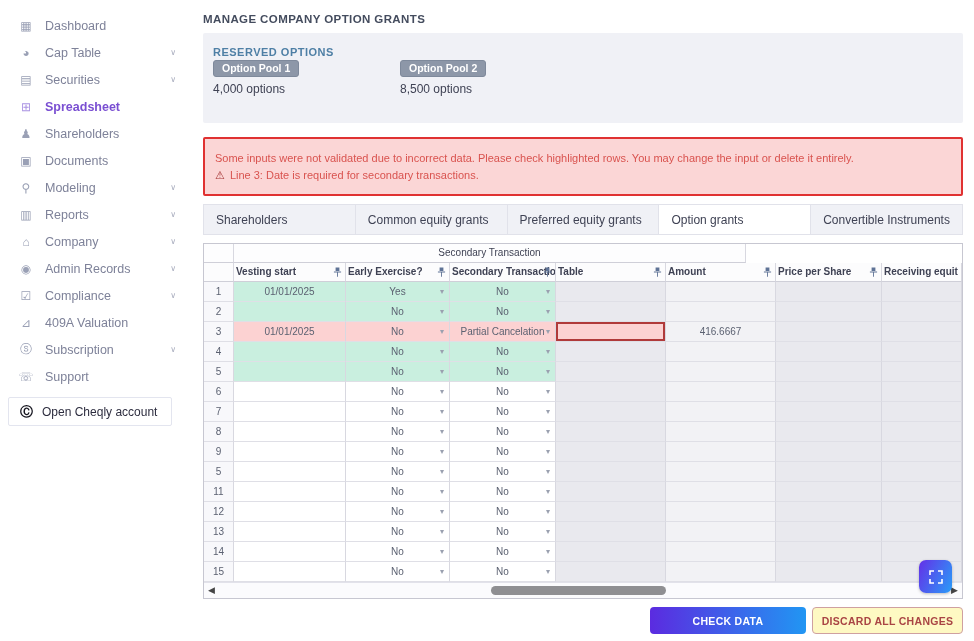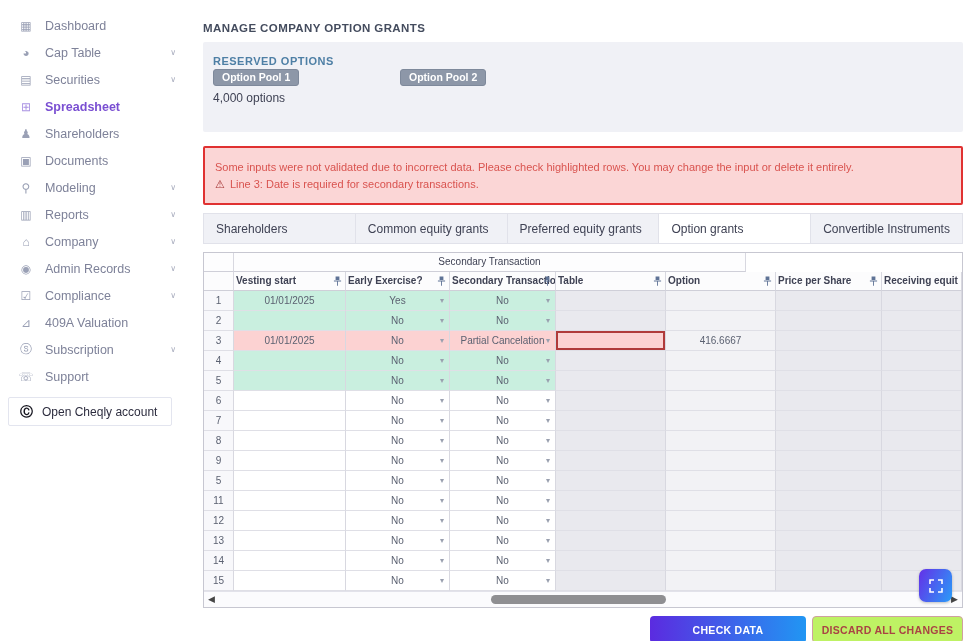--- a/index.html
+++ b/index.html
@@ -22,7 +22,7 @@
   .acct-logo{font-size:13px;font-weight:700;color:#15151f}
 
   
-  .main{position:absolute;left:203px;top:9px;width:760px;height:566px}
+  .main{position:absolute;left:203px;top:0;width:760px;height:566px}
   .page-title{position:absolute;top:13px;left:0;margin:0;font-size:11.5px;font-weight:700;
               color:#444c5e;letter-spacing:.4px}
 

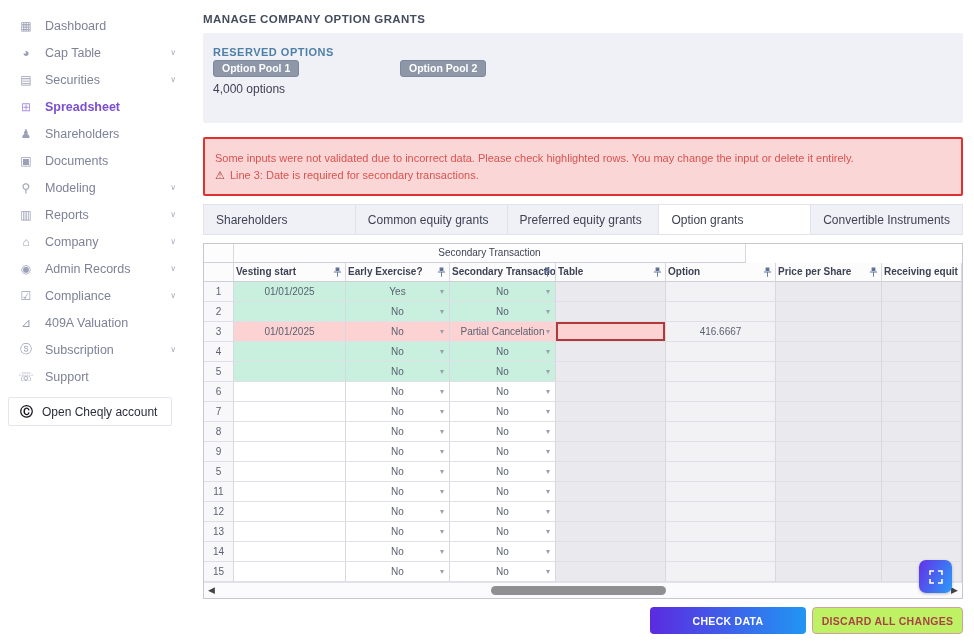--- a/index.html
+++ b/index.html
@@ -171,7 +171,7 @@
     <div class="reserved-title">RESERVED OPTIONS</div>
     <div class="pools">
         <div class="pool"><span class="badge">Option Pool 1</span><div class="pool-amount">4,000 options</div></div>
-        <div class="pool"><span class="badge">Option Pool 2</span></div>
+        <div class="pool"><span class="badge">Option Pool 2</span><div class="pool-amount">8,500 options</div></div>
       </div>
   </section>
 

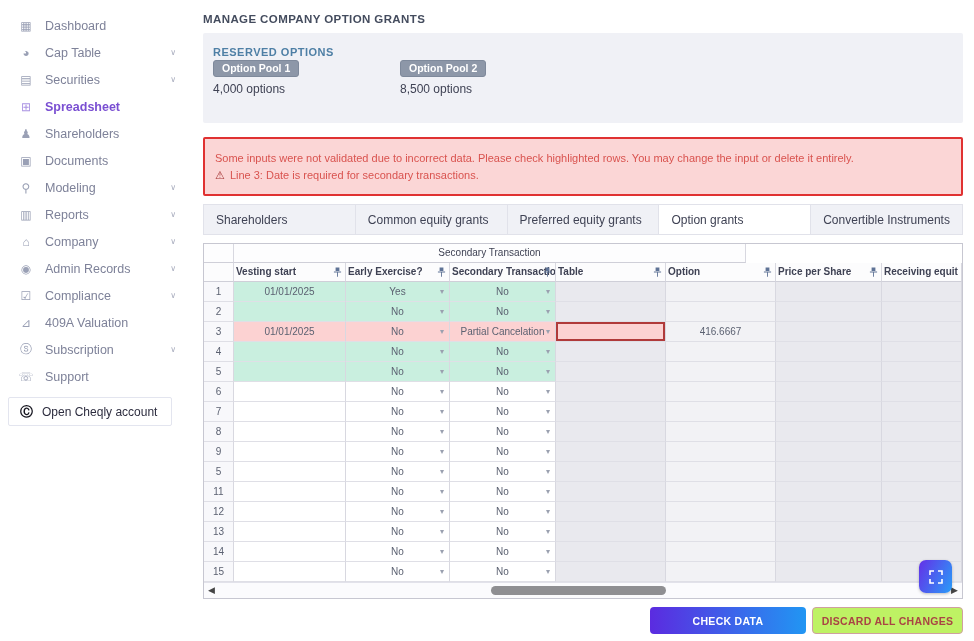--- a/index.html
+++ b/index.html
@@ -210,7 +210,7 @@
           <div class="cell " style="width: 110px;"><span>Table</span><svg class="pin" width="9" height="11" viewBox="0 0 9 11">
               <path d="M2.6 0.6 h3.8 v3.4 h-3.8 z M0.9 4.4 h7.2 v1.1 h-7.2 z M4.05 5.5 h0.9 v4.2 h-0.9 z" fill="#5f7396"></path>
             </svg></div>
-          <div class="cell " style="width: 110px;"><span>Option</span><svg class="pin" width="9" height="11" viewBox="0 0 9 11">
+          <div class="cell " style="width: 110px;"><span>Amount</span><svg class="pin" width="9" height="11" viewBox="0 0 9 11">
               <path d="M2.6 0.6 h3.8 v3.4 h-3.8 z M0.9 4.4 h7.2 v1.1 h-7.2 z M4.05 5.5 h0.9 v4.2 h-0.9 z" fill="#5f7396"></path>
             </svg></div>
           <div class="cell " style="width: 106px;"><span>Price per Share</span><svg class="pin" width="9" height="11" viewBox="0 0 9 11">

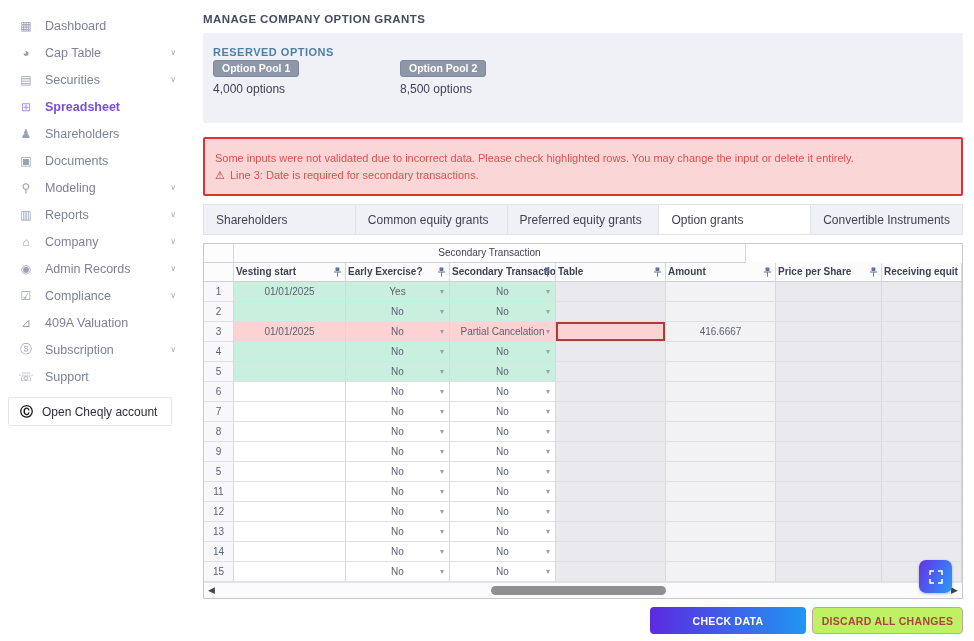--- a/index.html
+++ b/index.html
@@ -86,7 +86,7 @@
        font-weight:700;font-size:10.5px;letter-spacing:.3px;cursor:pointer}
   .btn-check{left:447px;width:156px;background:linear-gradient(90deg,#5b2be0,#2196f3);
              color:#fff;border:none}
-  .btn-discard{left:609px;width:151px;background:#bef264;border:1px solid #cfa0a0;color:#a94444}
+  .btn-discard{left:609px;width:151px;background:#fef9c3;border:1px solid #cfa0a0;color:#a94444}
 </style>
 </head>
 <body>

